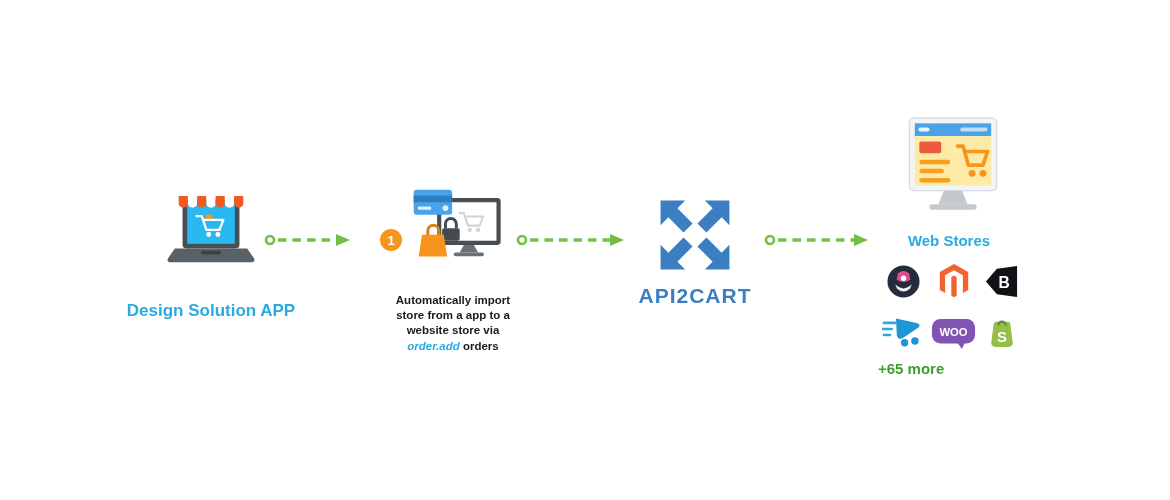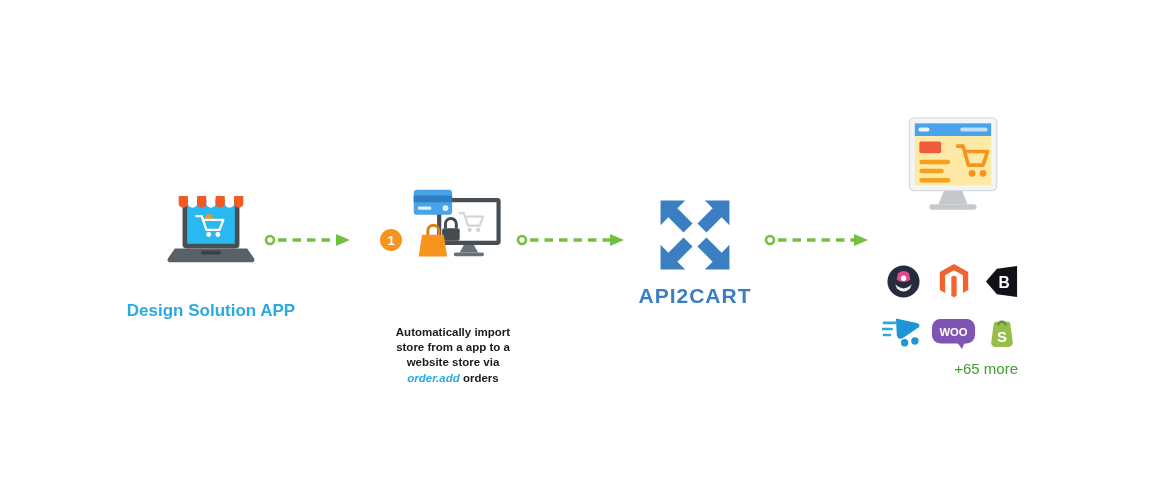--- a/index.html
+++ b/index.html
@@ -151,6 +151,7 @@
       <rect x="29" y="97" width="52" height="6" rx="3" fill="#c4c9cd"></rect>
     </svg>
   </div>
+  <div class="abs node-label stores-label" style="left:838px; top:232px; width:222px;">Web Stores</div>
 
   <div class="abs" style="left:887px; top:265px;">
     <svg viewBox="0 0 36 36" width="33" height="33">

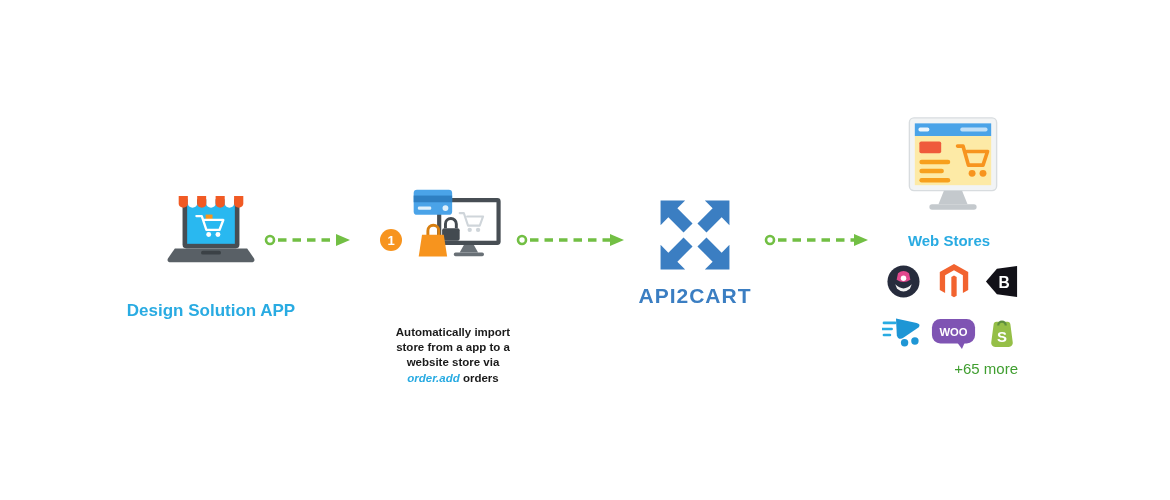--- a/index.html
+++ b/index.html
@@ -17,7 +17,7 @@
   .more-label  { color:var(--more-green,#3f9e2f); font-size:15px; font-weight:normal; text-align:right; }
   .caption {
     font-size:11.5px; font-weight:bold; color:#1b1b1b;
-    text-align:center; line-height:1.32;margin-top:32px;
+    text-align:center; line-height:1.32;
   }
   .caption .link { color:var(--accent-blue,#29abe2); cursor:pointer; text-decoration:none;font-style:italic; }
   .badge {

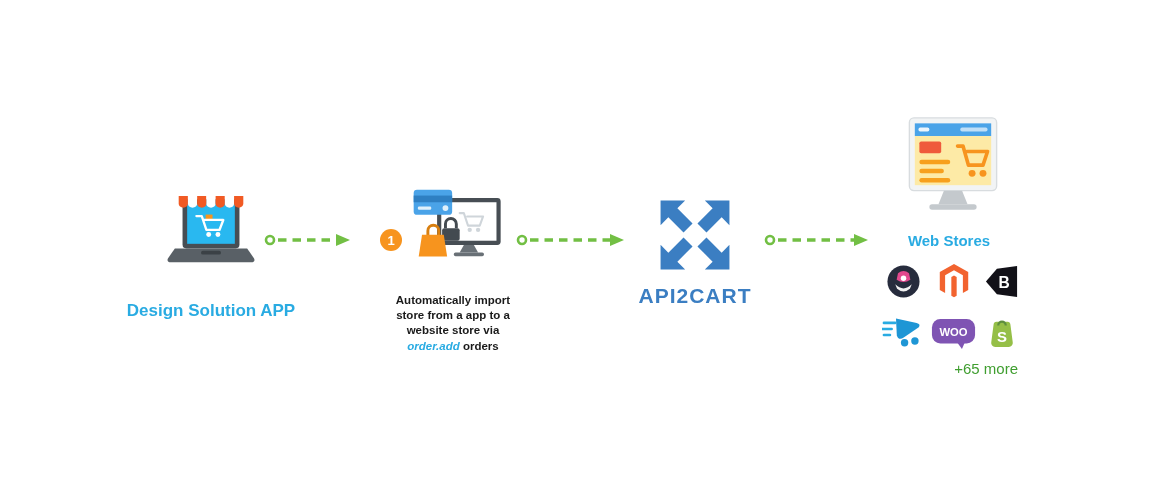--- a/index.html
+++ b/index.html
@@ -14,7 +14,7 @@
   .app-label   { color:var(--accent-blue,#29abe2); font-size:17px; }
   .api-label   { color:var(--api2cart-blue,#3b7ec2); font-size:21px; letter-spacing:1px; }
   .stores-label{ color:var(--accent-blue,#29abe2); font-size:15px; }
-  .more-label  { color:var(--more-green,#3f9e2f); font-size:15px; font-weight:normal; text-align:right; }
+  .more-label  { color:var(--more-green,#3f9e2f); font-size:15px; font-weight:bold; text-align:left; }
   .caption {
     font-size:11.5px; font-weight:bold; color:#1b1b1b;
     text-align:center; line-height:1.32;

